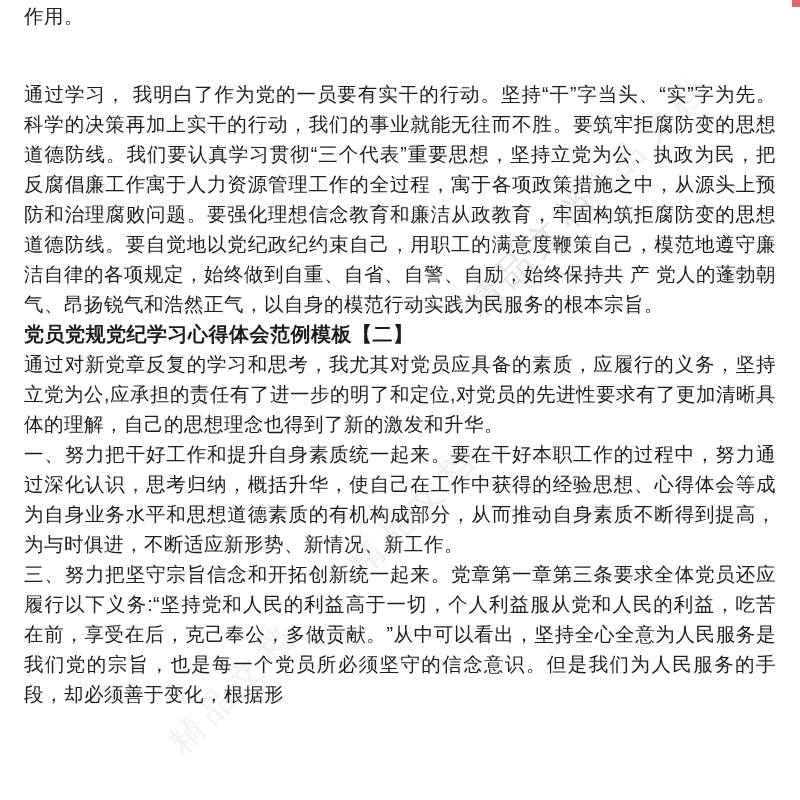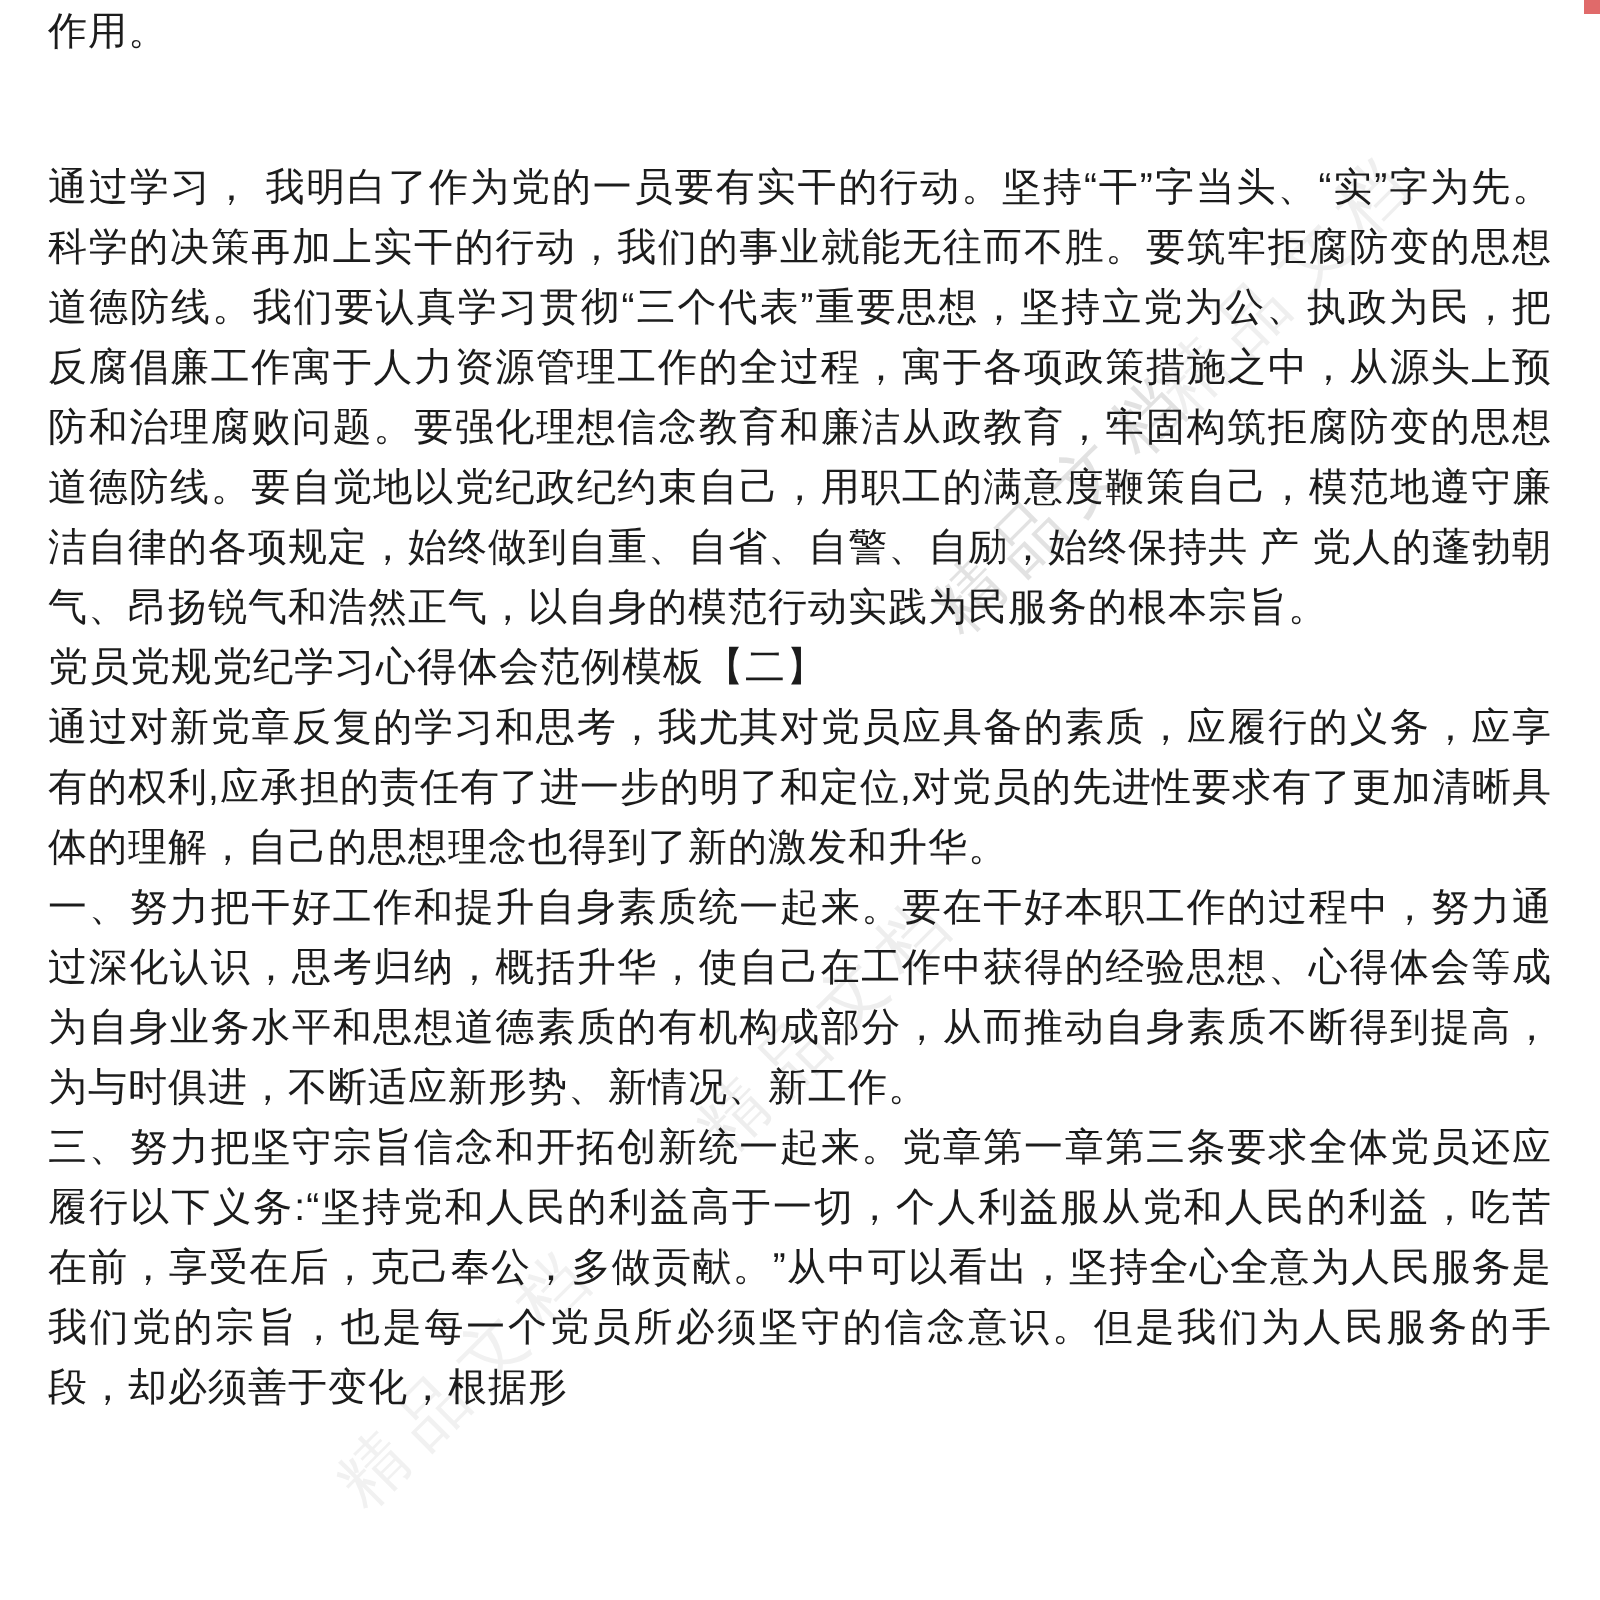--- a/index.html
+++ b/index.html
@@ -34,7 +34,7 @@
     margin-top: 48px;
   }
   .heading {
-    font-weight: normal;
+    font-weight: bold;
     font-size: 20px;
   }
   .watermark {

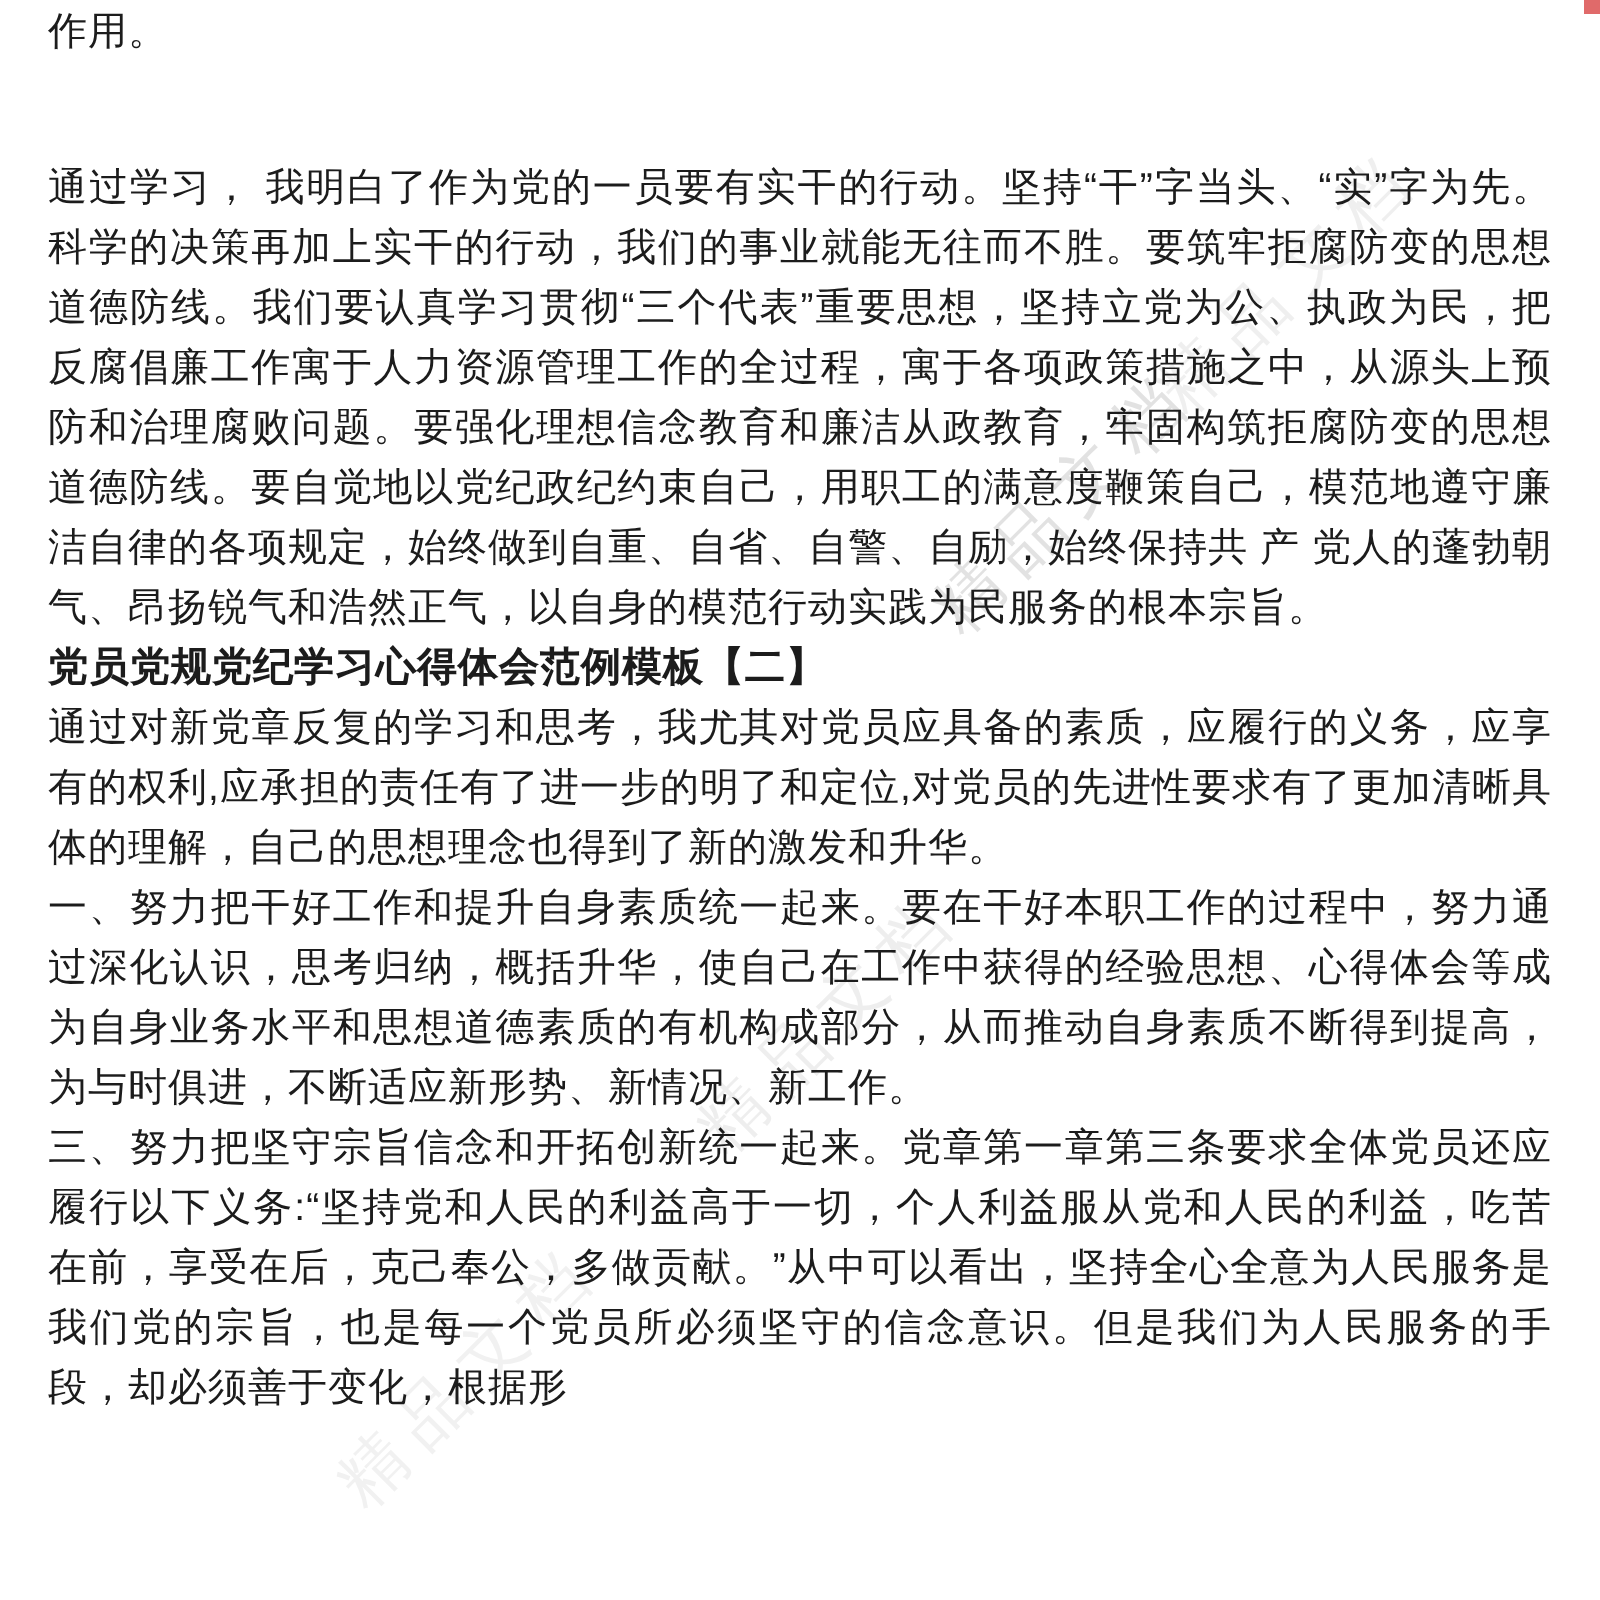--- a/index.html
+++ b/index.html
@@ -75,7 +75,7 @@
 
   <p class="para heading">党员党规党纪学习心得体会范例模板【二】</p>
 
-  <p class="para">通过对新党章反复的学习和思考，我尤其对党员应具备的素质，应履行的义务，应享有的权利,应承担的责任有了进一步的明了和定位,对党员的先进性要求有了更加清晰具体的理解，自己的思想理念也得到了新的激发和升华。</p>
+  <p class="para">通过对新党章反复的学习和思考，我尤其对党员应具备的素质，应履行的义务，坚持立党为公,应承担的责任有了进一步的明了和定位,对党员的先进性要求有了更加清晰具体的理解，自己的思想理念也得到了新的激发和升华。</p>
 
 
   <p class="para">一、努力把干好工作和提升自身素质统一起来。要在干好本职工作的过程中，努力通过深化认识，思考归纳，概括升华，使自己在工作中获得的经验思想、心得体会等成为自身业务水平和思想道德素质的有机构成部分，从而推动自身素质不断得到提高，为与时俱进，不断适应新形势、新情况、新工作。</p>

